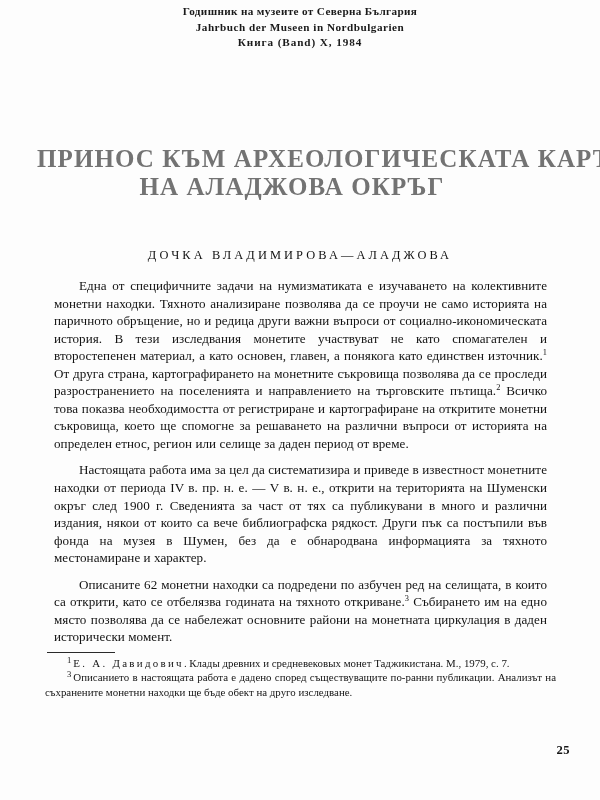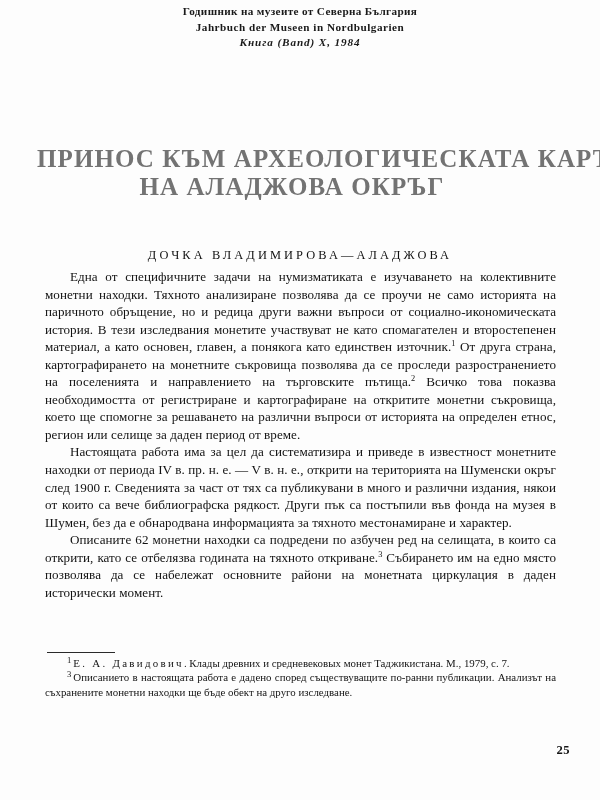--- a/index.html
+++ b/index.html
@@ -39,7 +39,7 @@
     white-space: nowrap;
   }
   .rh-line2 { letter-spacing: 0.5px; }
-  .rh-line3 { letter-spacing: 0.9px; font-style: italic; }
+  .rh-line3 { letter-spacing: 0.9px; }
 
   
   .article-title {

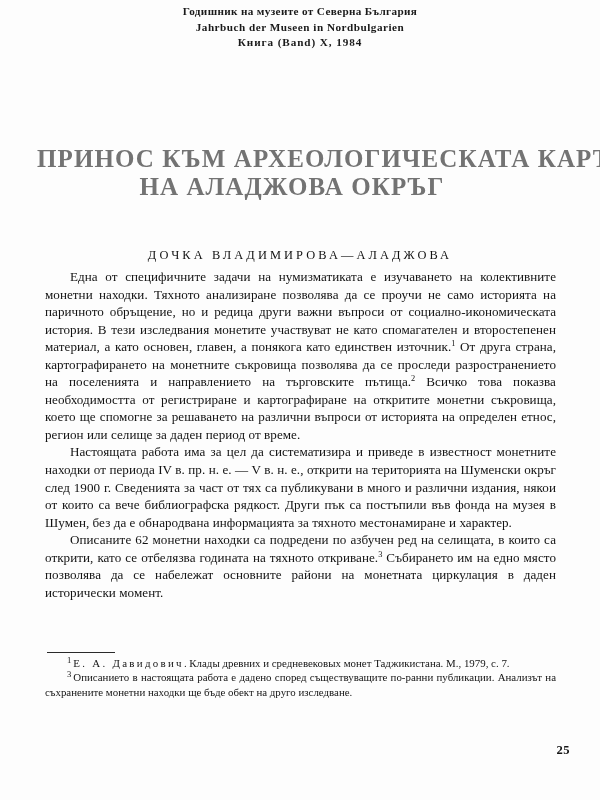--- a/index.html
+++ b/index.html
@@ -83,7 +83,7 @@
     letter-spacing: 0.05px;
   }
   .body-text p {
-    margin: 0;
+    margin: 9px;
     text-indent: 25px;
     text-align: justify;
   }

